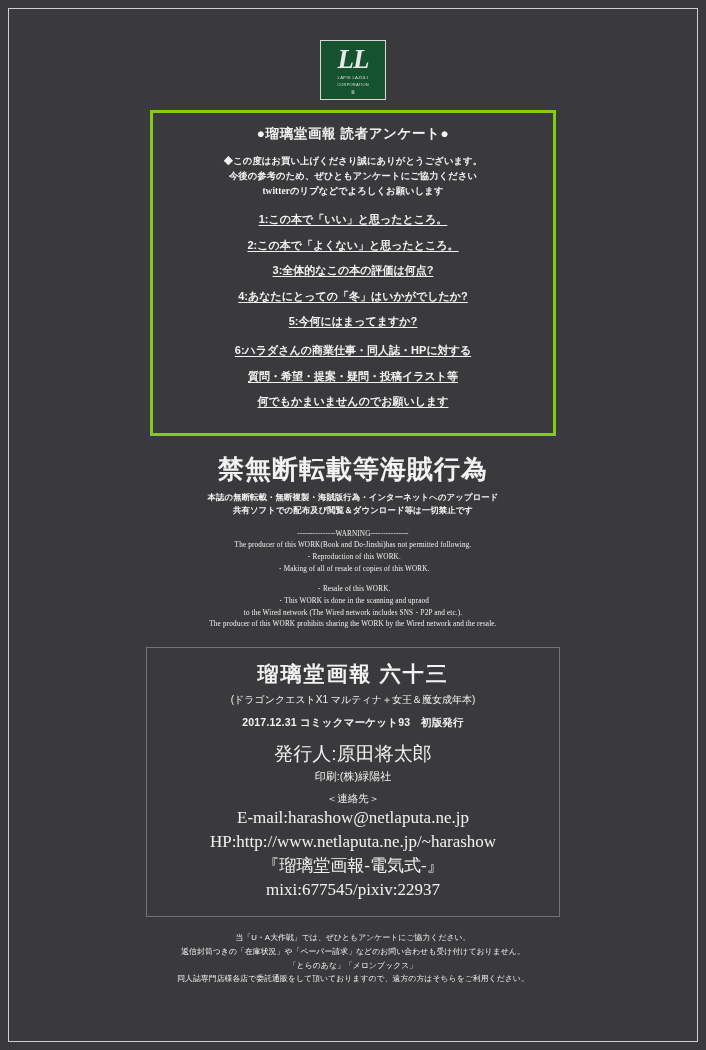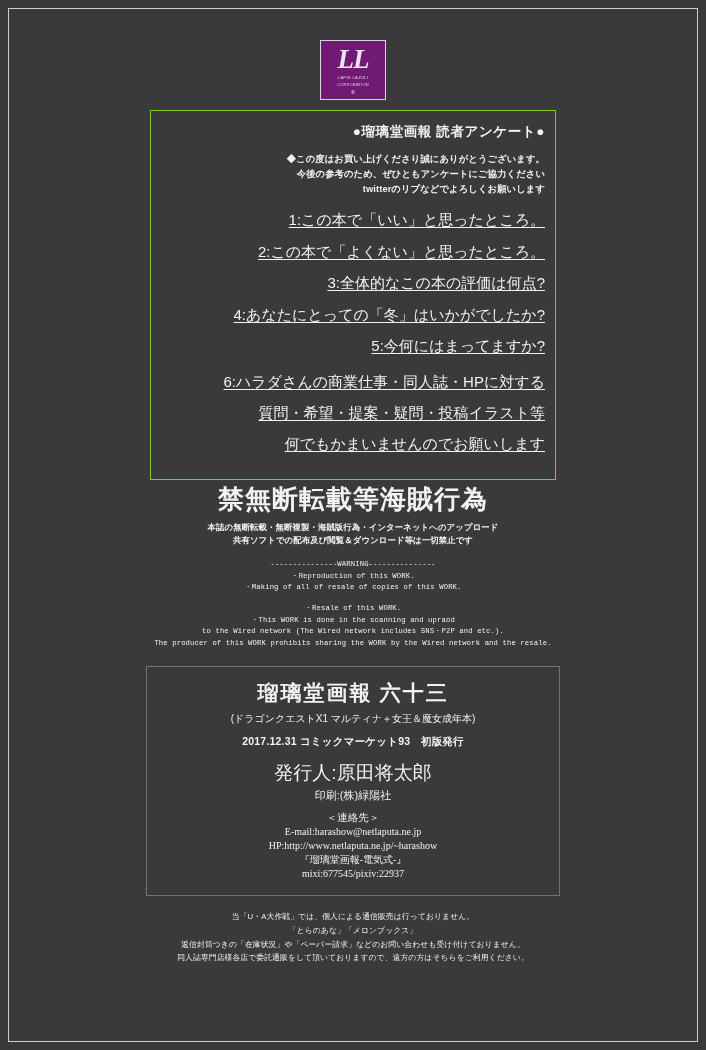--- a/index.html
+++ b/index.html
@@ -53,7 +53,7 @@
     height: 58px;
     border: 1px solid #d8d8d8;
     position: relative;
-    background: #701a75;
+    background: #14532d;
   }
   .logo .glyph {
     position: absolute;

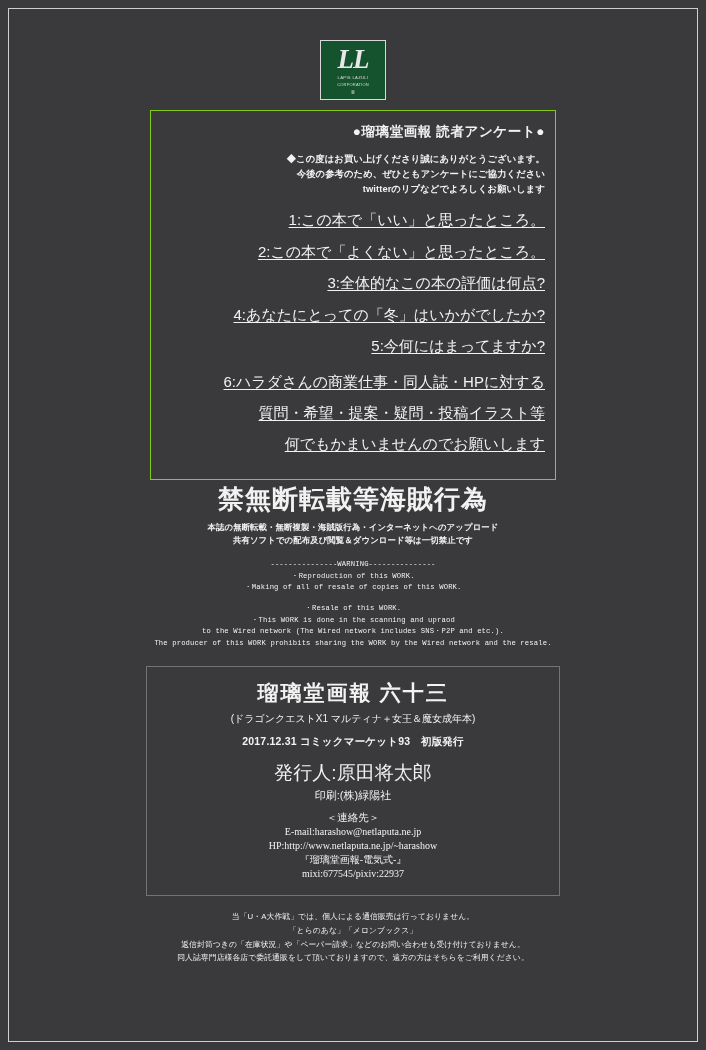--- a/index.html
+++ b/index.html
@@ -93,11 +93,10 @@
 
   
   .q-box {
-    border: 1px solid #84cc16;
+    border: 3px solid #84cc16;
     margin: 0 108px 0 108px;
     padding: 12px 10px 14px 10px;
     box-sizing: border-box;
-    text-align: right;
   }
   .q-title {
     font-size: 13.5px;

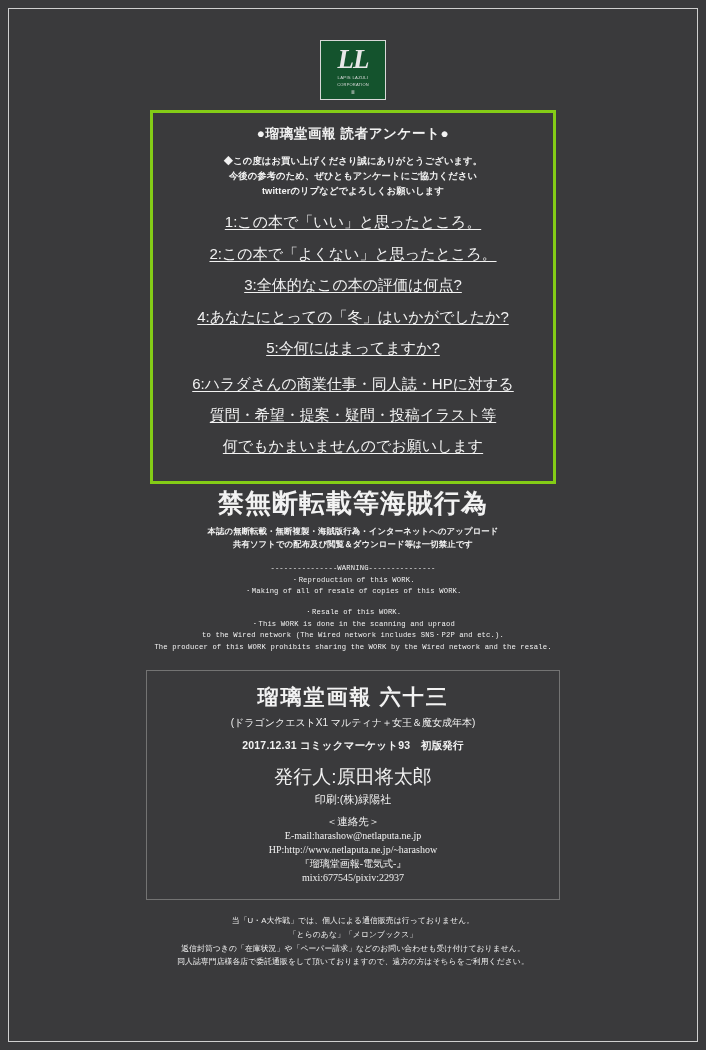--- a/index.html
+++ b/index.html
@@ -110,6 +110,7 @@
     font-weight: bold;
     letter-spacing: .1px;
     margin-bottom: 12px;
+    font-family: Liberation Serif, serif;
   }
   .q-list {
     margin: 0;

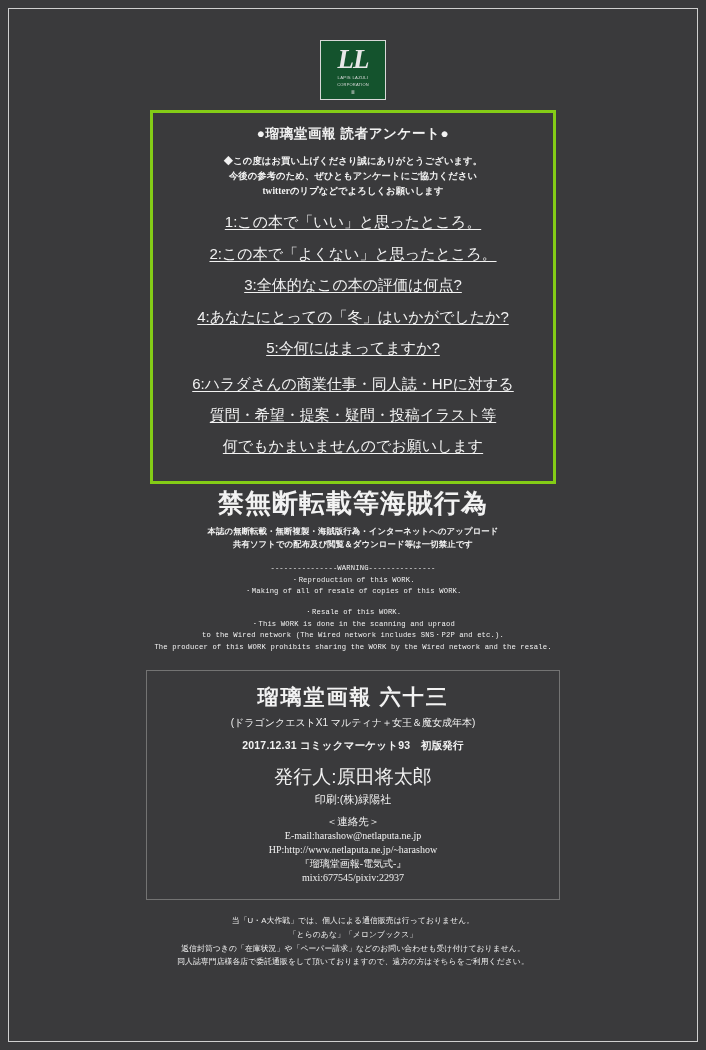--- a/index.html
+++ b/index.html
@@ -118,8 +118,8 @@
     list-style: none;
   }
   .q-list li {
-    font-size: 15px;
-    font-weight: normal;
+    font-size: 11px;
+    font-weight: bold;
     line-height: 1.5;
     margin: 9px 0;
     text-decoration: underline;

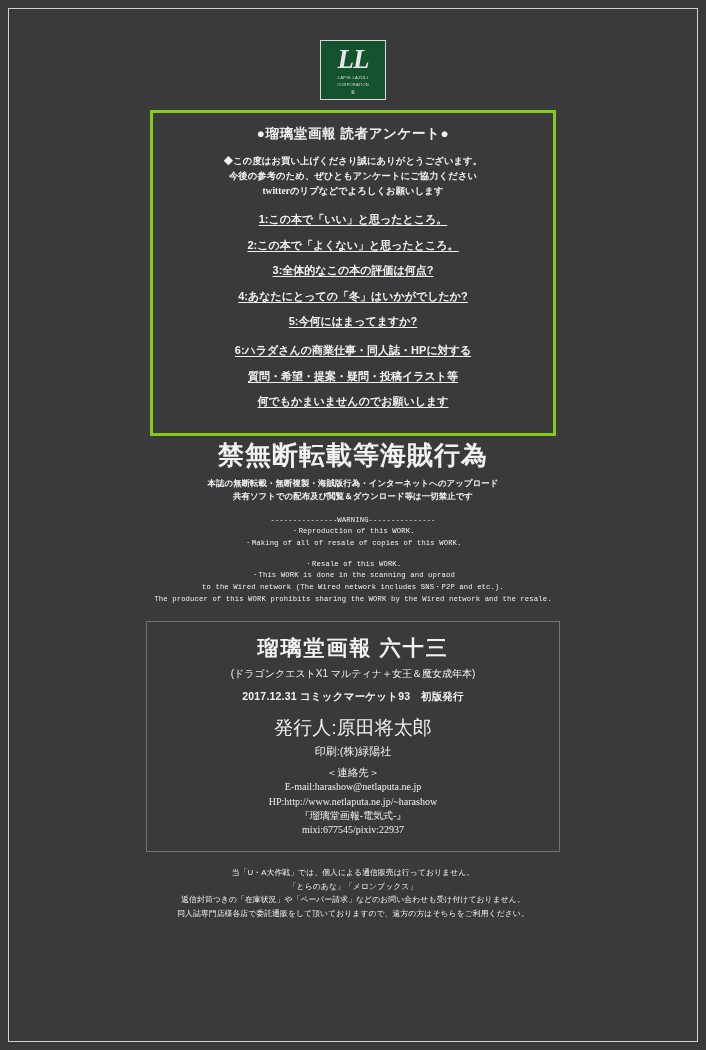--- a/index.html
+++ b/index.html
@@ -136,7 +136,7 @@
     font-size: 26px;
     font-weight: bold;
     letter-spacing: 1px;
-    margin-top: 2px;
+    margin-top: 16px;
     margin-bottom: 4px;
   }
   .warn-jp {

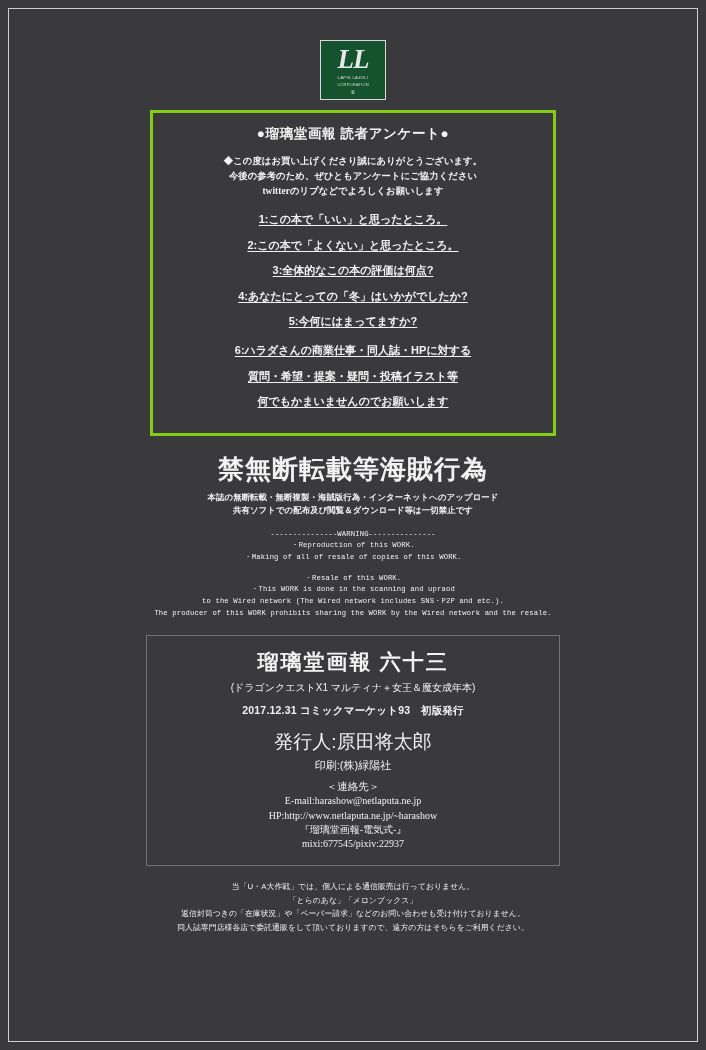--- a/index.html
+++ b/index.html
@@ -147,7 +147,7 @@
     font-weight: bold;
   }
   .warn-en {
-    font-family: Liberation Mono, monospace;
+    font-family: Liberation Serif, serif;
     font-size: 7.2px;
     line-height: 1.62;
     letter-spacing: .15px;

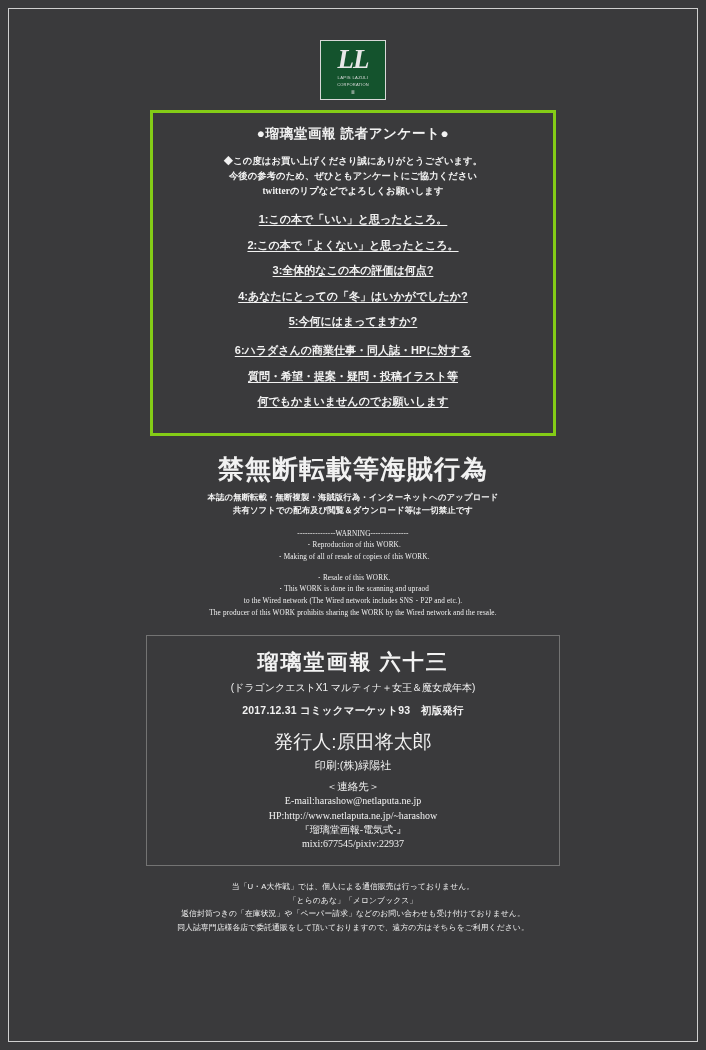--- a/index.html
+++ b/index.html
@@ -246,6 +246,7 @@
 
     <div class="warn-en">
       <div>---------------WARNING---------------</div>
+      <div>The producer of this WORK(Book and Do-Jinshi)has not permitted following.</div>
       <div>・Reproduction of this WORK.</div>
       <div>・Making of all of resale of copies of this WORK.</div>
       <div class="gap"></div>

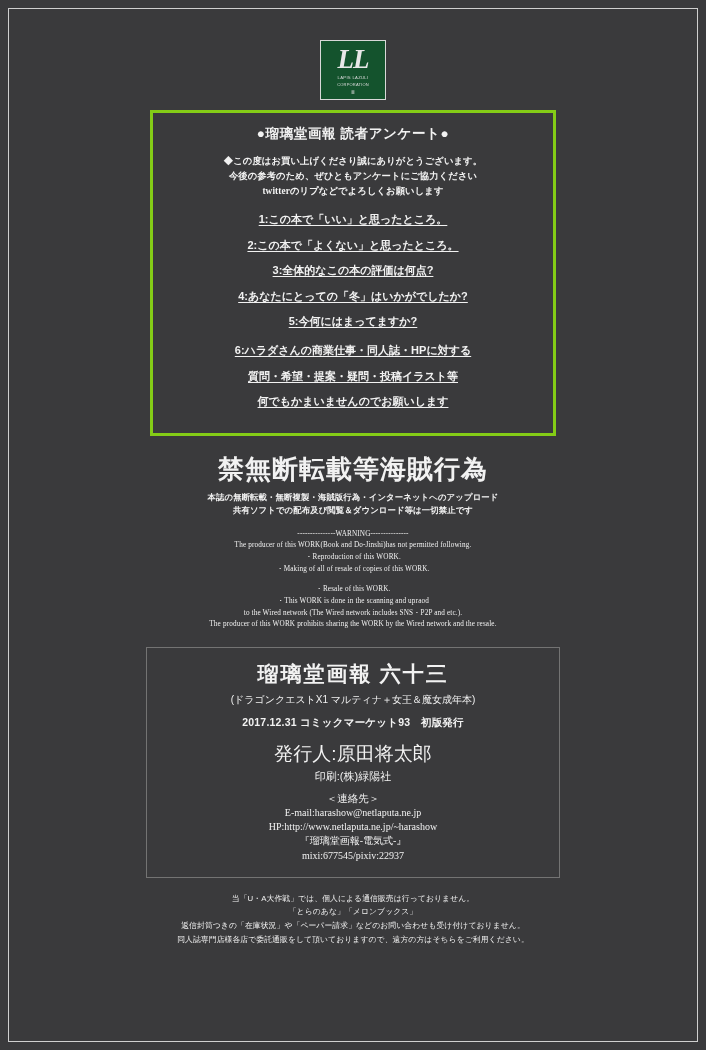--- a/index.html
+++ b/index.html
@@ -191,7 +191,7 @@
   }
   .colo-mono {
     font-family: "Liberation Serif", serif;
-    font-size: 10px;
+    font-size: 17px;
     line-height: 1.42;
   }
 

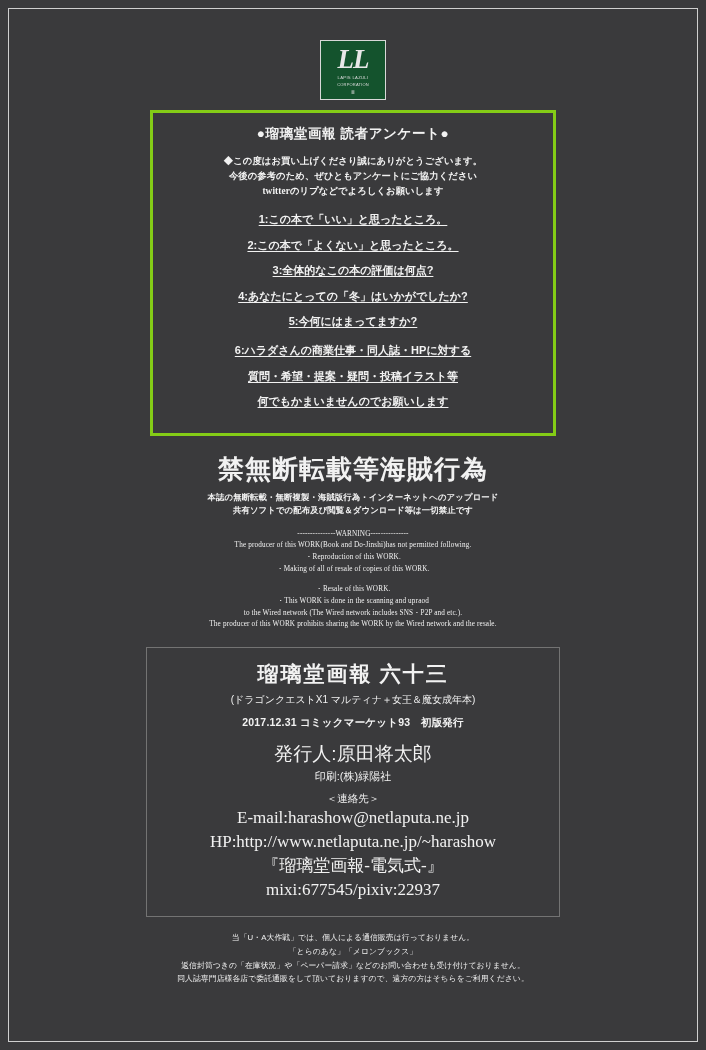--- a/index.html
+++ b/index.html
@@ -270,7 +270,7 @@
     </div>
 
     <div class="footer">
-      <div>当「U・A大作戦」では、個人による通信販売は行っておりません。</div>
+      <div>当「U・A大作戦」では、ぜひともアンケートにご協力ください。</div>
       <div>「とらのあな」「メロンブックス」</div>
       <div>返信封筒つきの「在庫状況」や「ペーパー請求」などのお問い合わせも受け付けておりません。</div>
       <div>同人誌専門店様各店で委託通販をして頂いておりますので、遠方の方はそちらをご利用ください。</div>

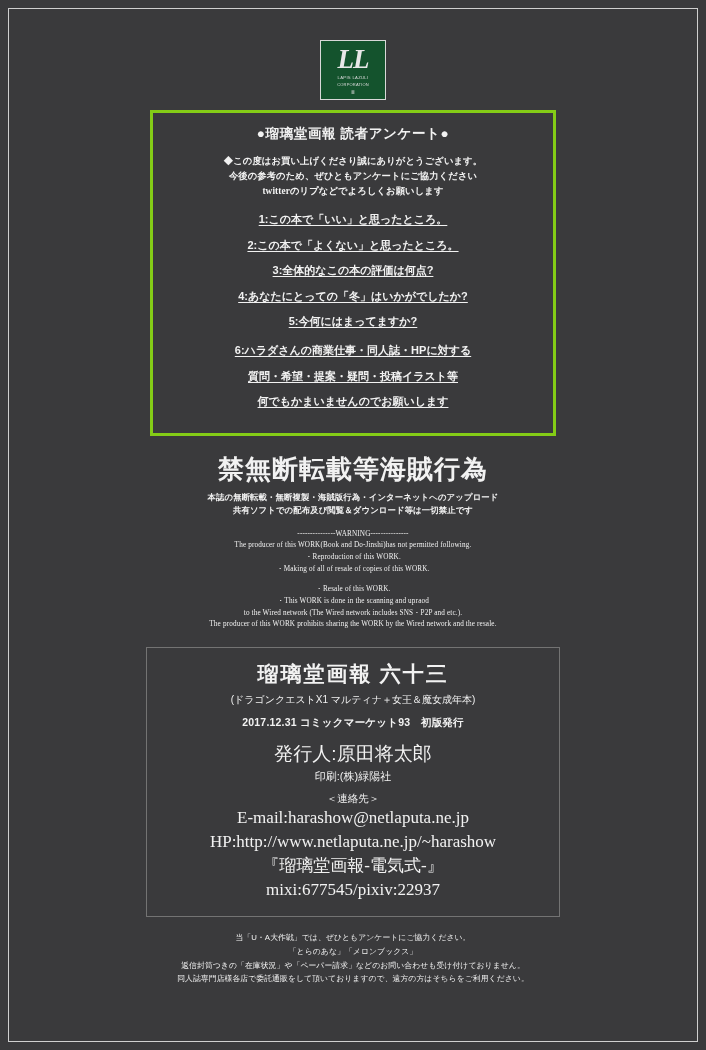--- a/index.html
+++ b/index.html
@@ -271,8 +271,8 @@
 
     <div class="footer">
       <div>当「U・A大作戦」では、ぜひともアンケートにご協力ください。</div>
+      <div>返信封筒つきの「在庫状況」や「ペーパー請求」などのお問い合わせも受け付けておりません。</div>
       <div>「とらのあな」「メロンブックス」</div>
-      <div>返信封筒つきの「在庫状況」や「ペーパー請求」などのお問い合わせも受け付けておりません。</div>
       <div>同人誌専門店様各店で委託通販をして頂いておりますので、遠方の方はそちらをご利用ください。</div>
     </div>
 

